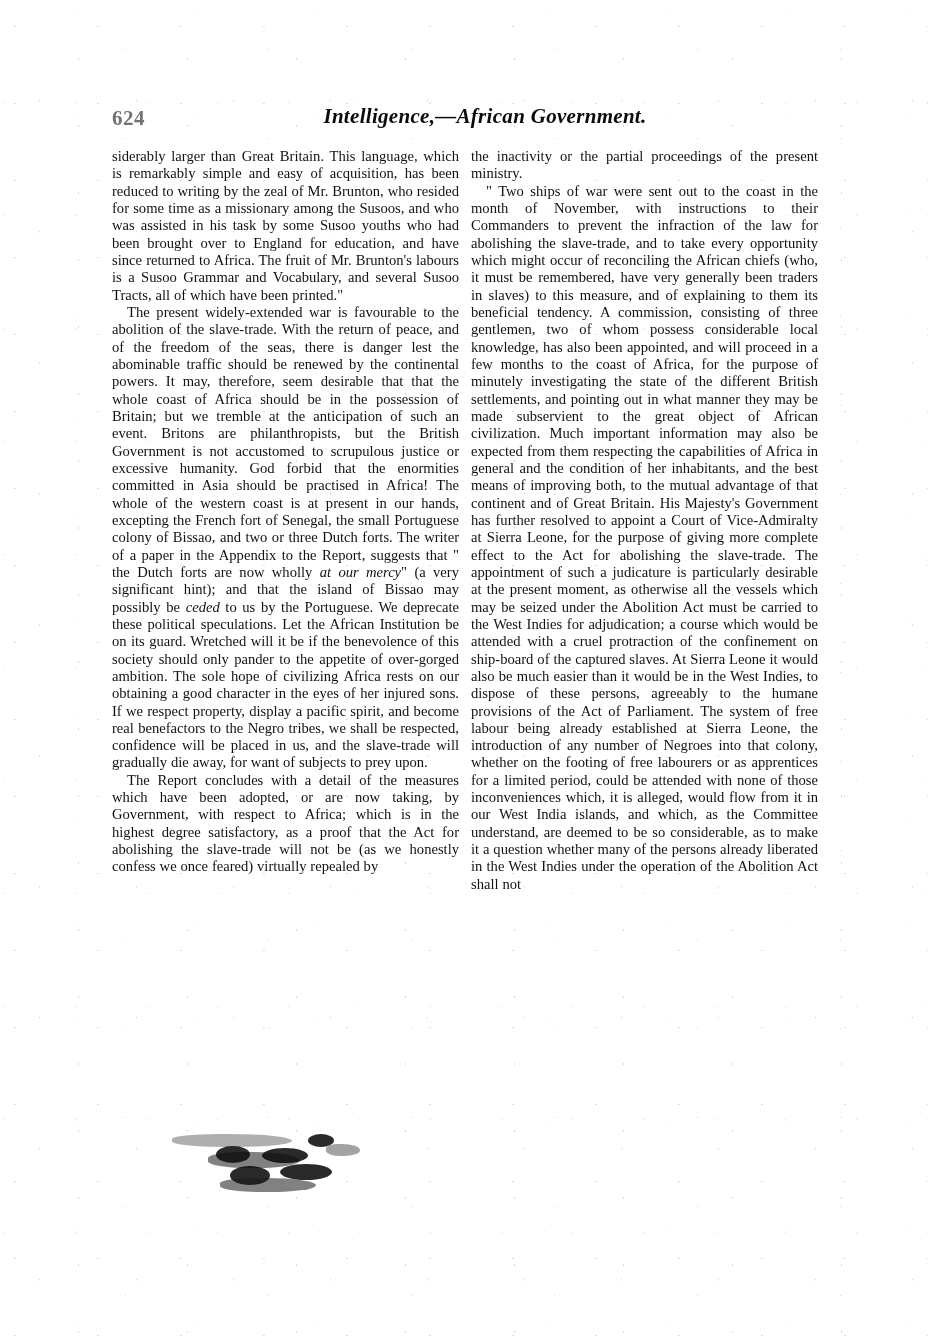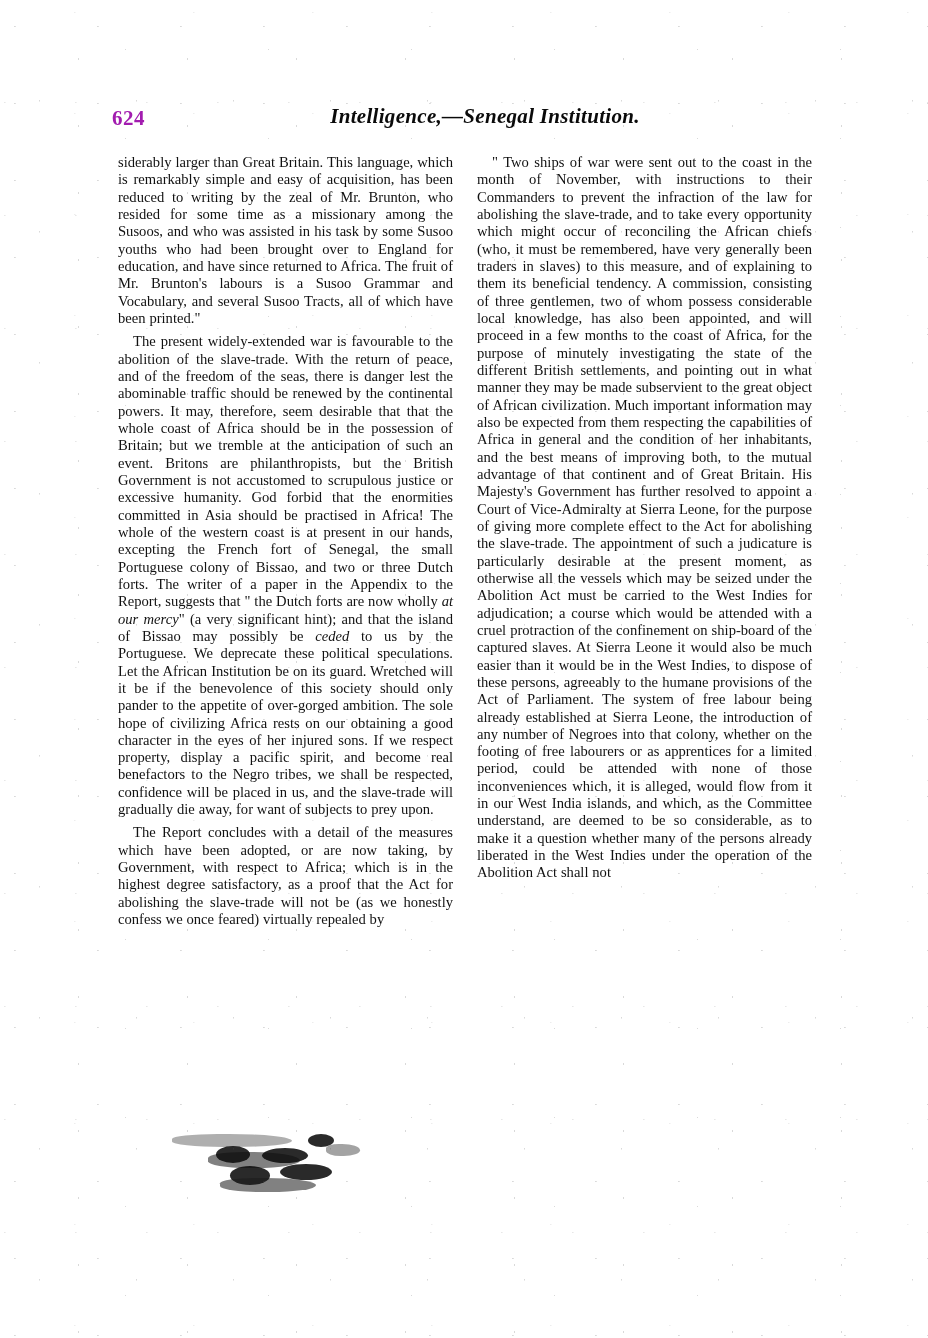--- a/index.html
+++ b/index.html
@@ -33,7 +33,7 @@
     font-weight: bold;
     font-size: 21px;
     letter-spacing: 0.5px;
-    color: #a21caf;
+    color: #737373;
   }
   #running-title {
     position: absolute;

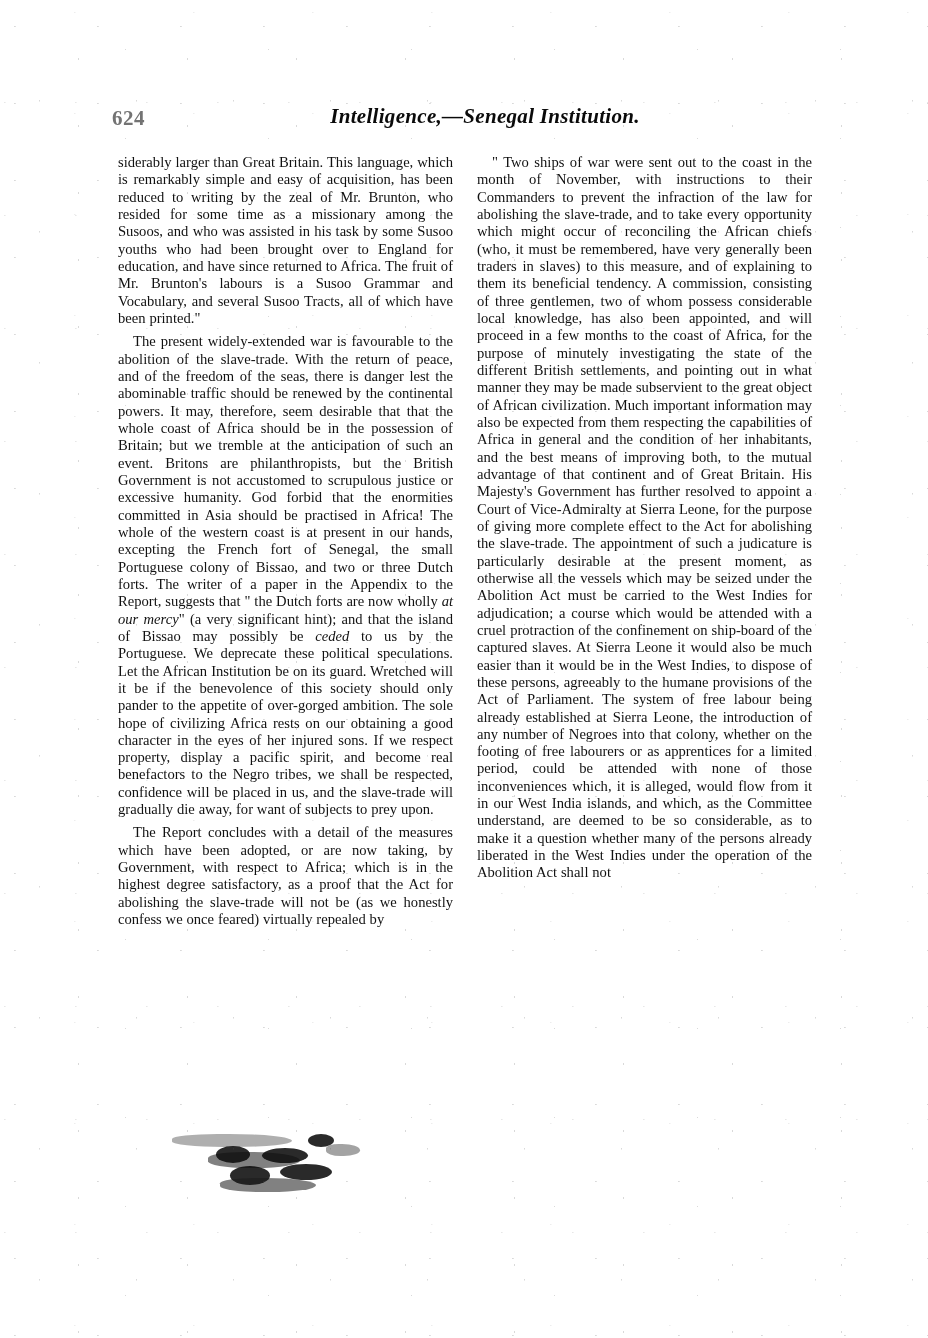--- a/index.html
+++ b/index.html
@@ -121,7 +121,7 @@
 
   <div id="header">
     <span id="folio">624</span>
-    <span id="running-title">Intelligence,—Senegal Institution.</span>
+    <span id="running-title">Intelligence,—African Government.</span>
   </div>
 
   <div id="body-area">

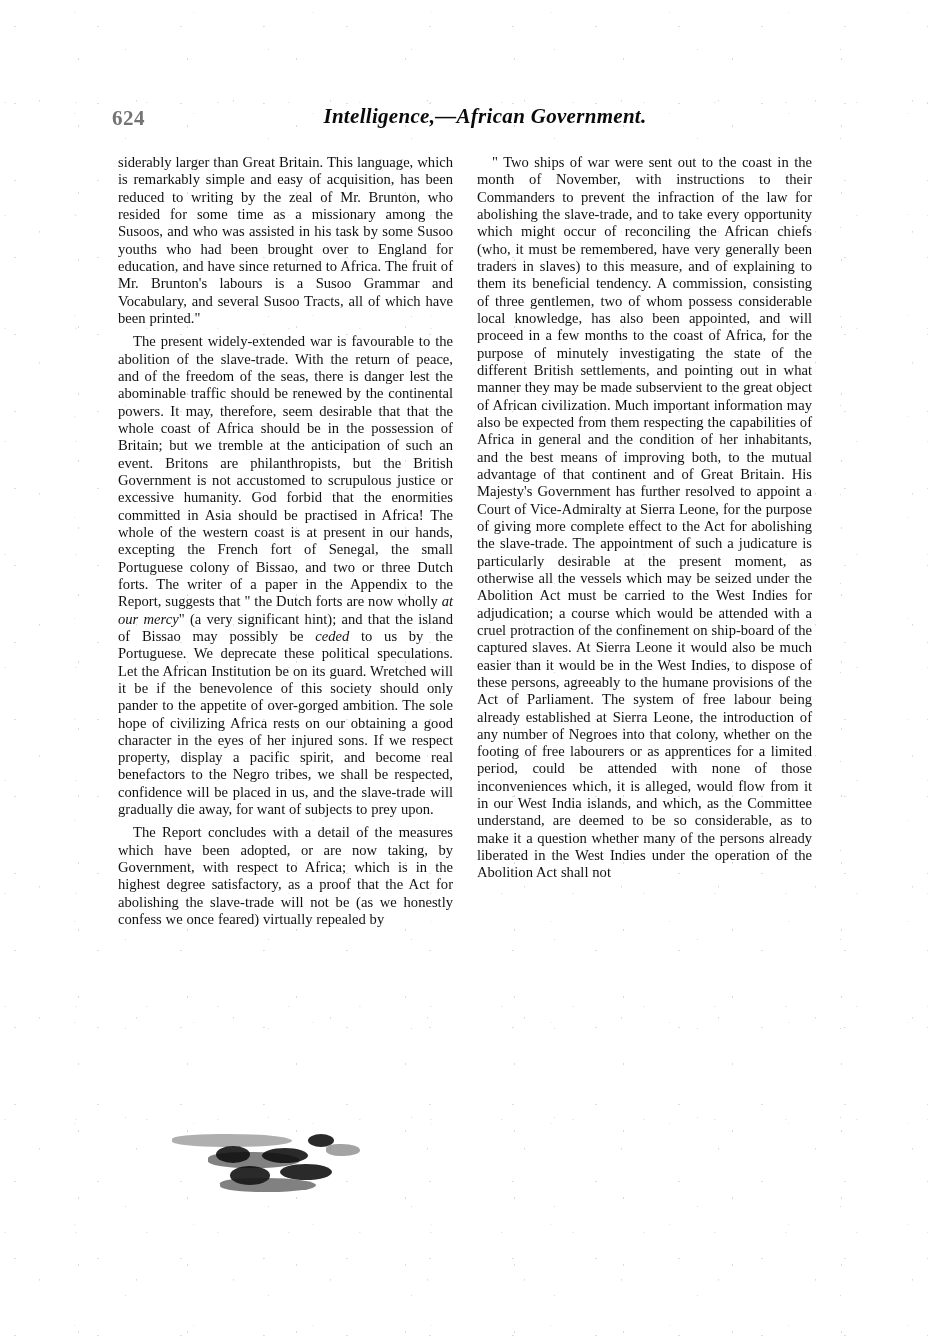--- a/index.html
+++ b/index.html
@@ -67,7 +67,7 @@
   #col-right { left: 359px; }
 
   .para {
-    margin: 6px;
+    margin: 0;
     font-family: "Liberation Serif", "DejaVu Serif", serif;
     font-size: 14.6px;
     line-height: 17.33px;

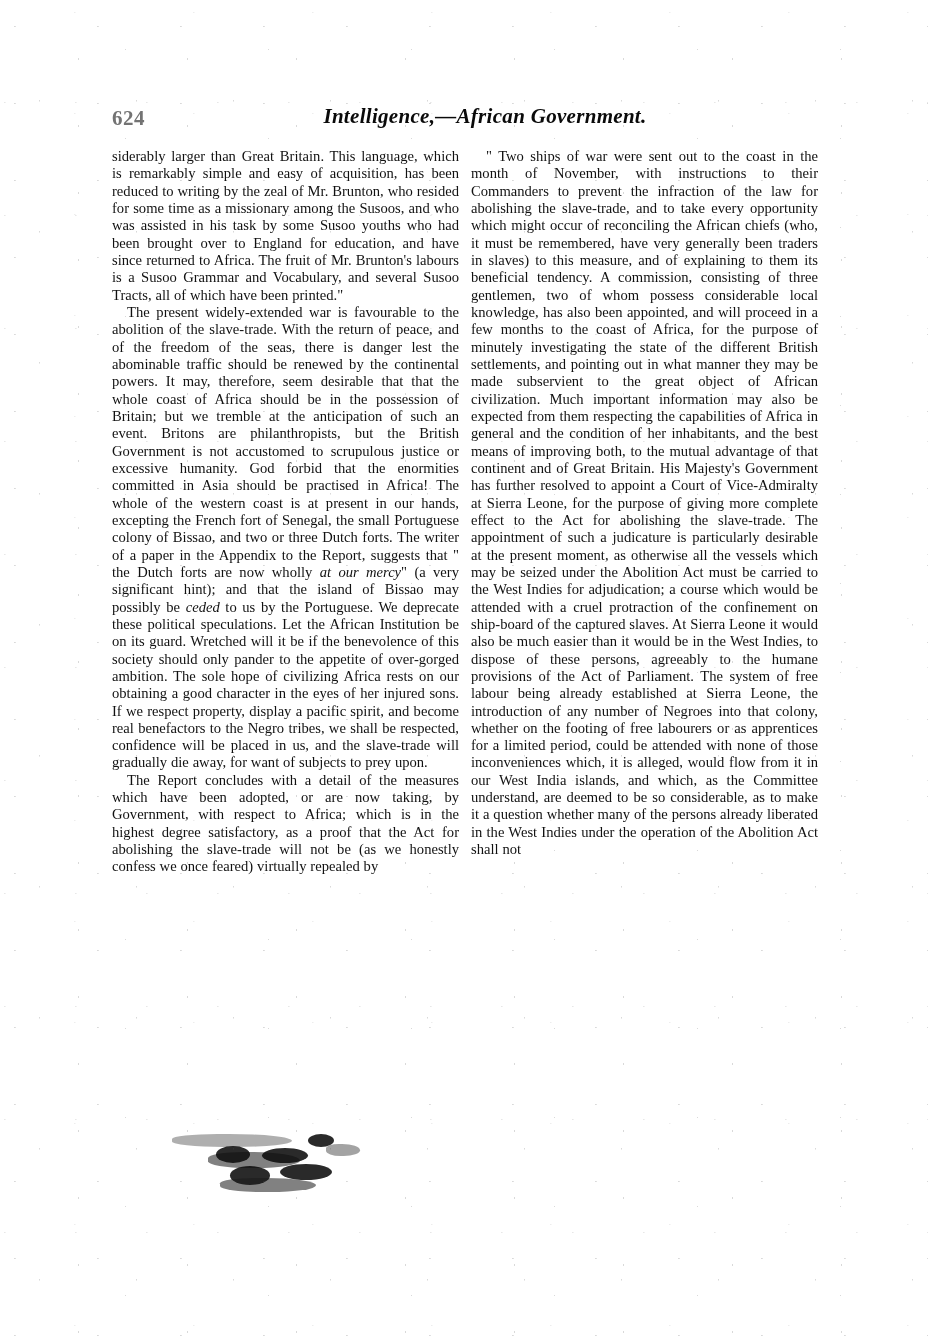--- a/index.html
+++ b/index.html
@@ -145,6 +145,7 @@
     </div>
 
     <div class="column" id="col-right">
+      <p class="para">the inactivity or the partial proceedings of the present ministry.</p>
       <p class="para indent">" Two ships of war were sent out to the coast in the month of November, with instructions to their Commanders to prevent the infraction of the law for abolishing the slave-trade, and to take every opportunity which might occur of reconciling the African chiefs (who, it must be remembered, have very generally been traders in slaves) to this measure, and of explaining to them its beneficial tendency. A commission, consisting of three gentlemen, two of whom possess considerable local knowledge, has also been appointed, and will proceed in a few months to the coast of Africa, for the purpose of minutely investigating the state of the different British settlements, and pointing out in what manner they may be made subservient to the great object of African civilization. Much important information may also be expected from them respecting the capabilities of Africa in general and the condition of her inhabitants, and the best means of improving both, to the mutual advantage of that continent and of Great Britain. His Majesty's Government has further resolved to appoint a Court of Vice-Admiralty at Sierra Leone, for the purpose of giving more complete effect to the Act for abolishing the slave-trade. The appointment of such a judicature is particularly desirable at the present moment, as otherwise all the vessels which may be seized under the Abolition Act must be carried to the West Indies for adjudication; a course which would be attended with a cruel protraction of the confinement on ship-board of the captured slaves. At Sierra Leone it would also be much easier than it would be in the West Indies, to dispose of these persons, agreeably to the humane provisions of the Act of Parliament. The system of free labour being already established at Sierra Leone, the introduction of any number of Negroes into that colony, whether on the footing of free labourers or as apprentices for a limited period, could be attended with none of those inconveniences which, it is alleged, would flow from it in our West India islands, and which, as the Committee understand, are deemed to be so considerable, as to make it a question whether many of the persons already liberated in the West Indies under the operation of the Abolition Act shall not</p>
     </div>
 

